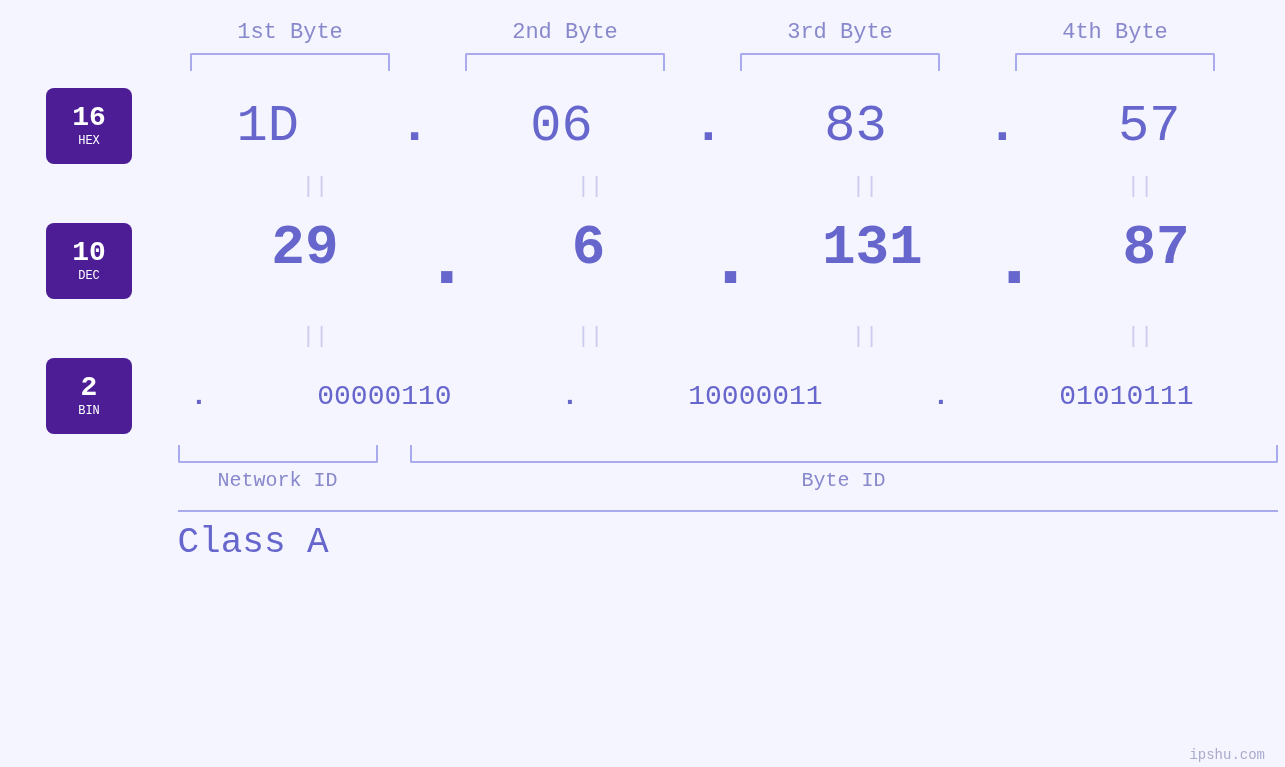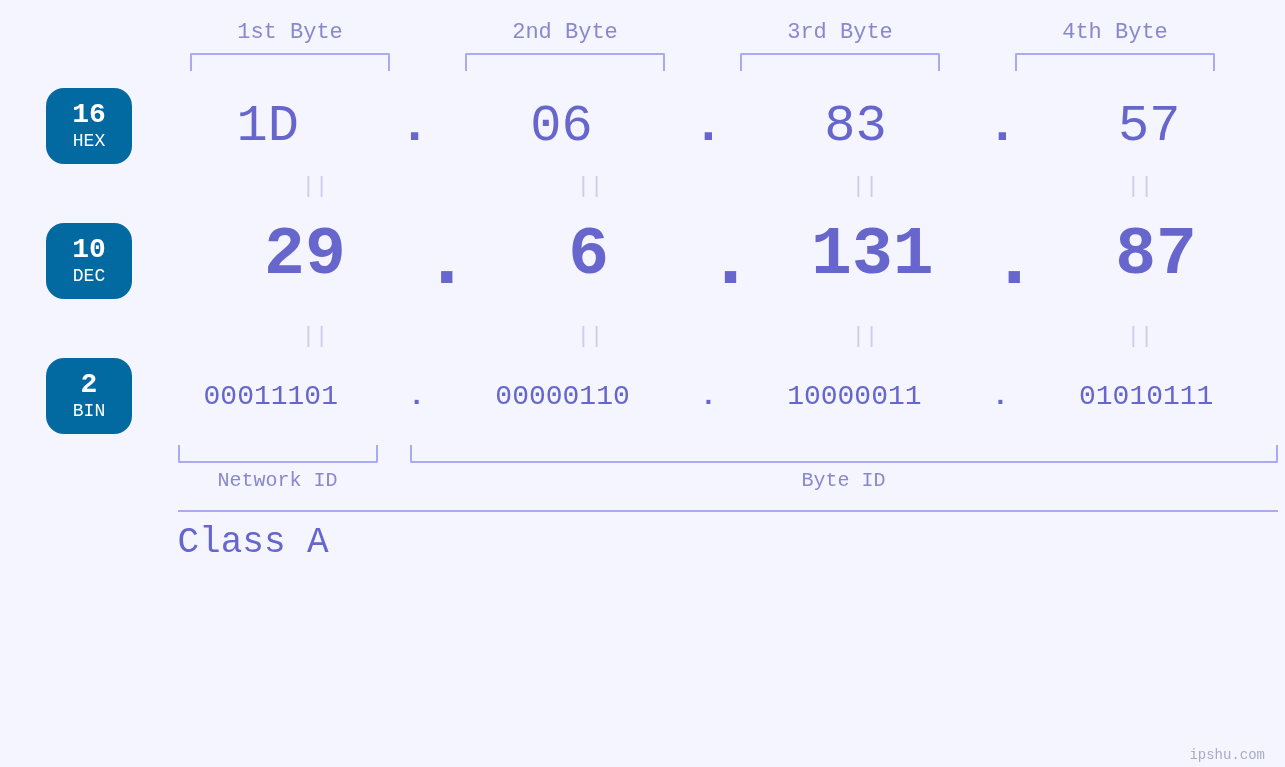--- a/index.html
+++ b/index.html
@@ -68,8 +68,8 @@
     .base-badge {
       width: 86px;
       height: 76px;
-      background: #0369a1;
-      border-radius: 18px;
+      background: #4c1d95;
+      border-radius: 8px;
       display: flex;
       flex-direction: column;
       align-items: center;

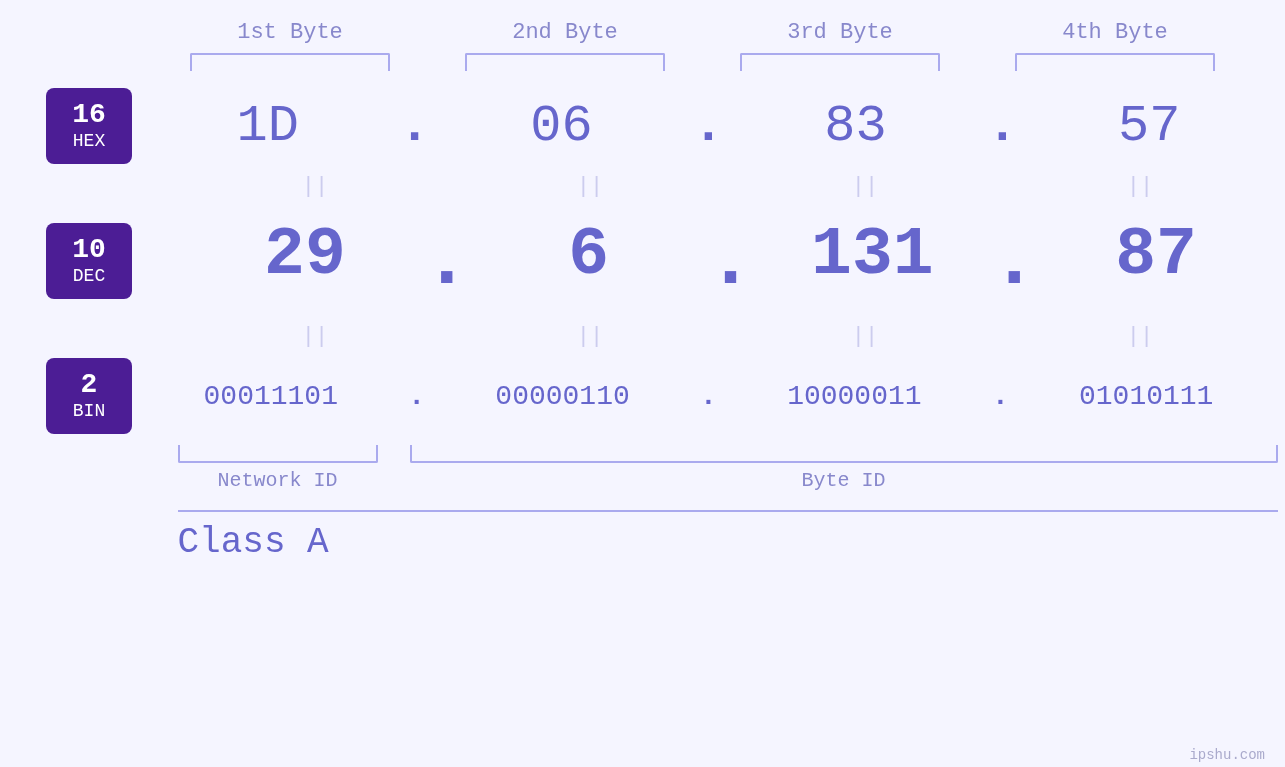--- a/index.html
+++ b/index.html
@@ -87,7 +87,7 @@
 
     .base-name {
       color: white;
-      font-size: 18px;
+      font-size: 12px;
       margin-top: 2px;
     }
 

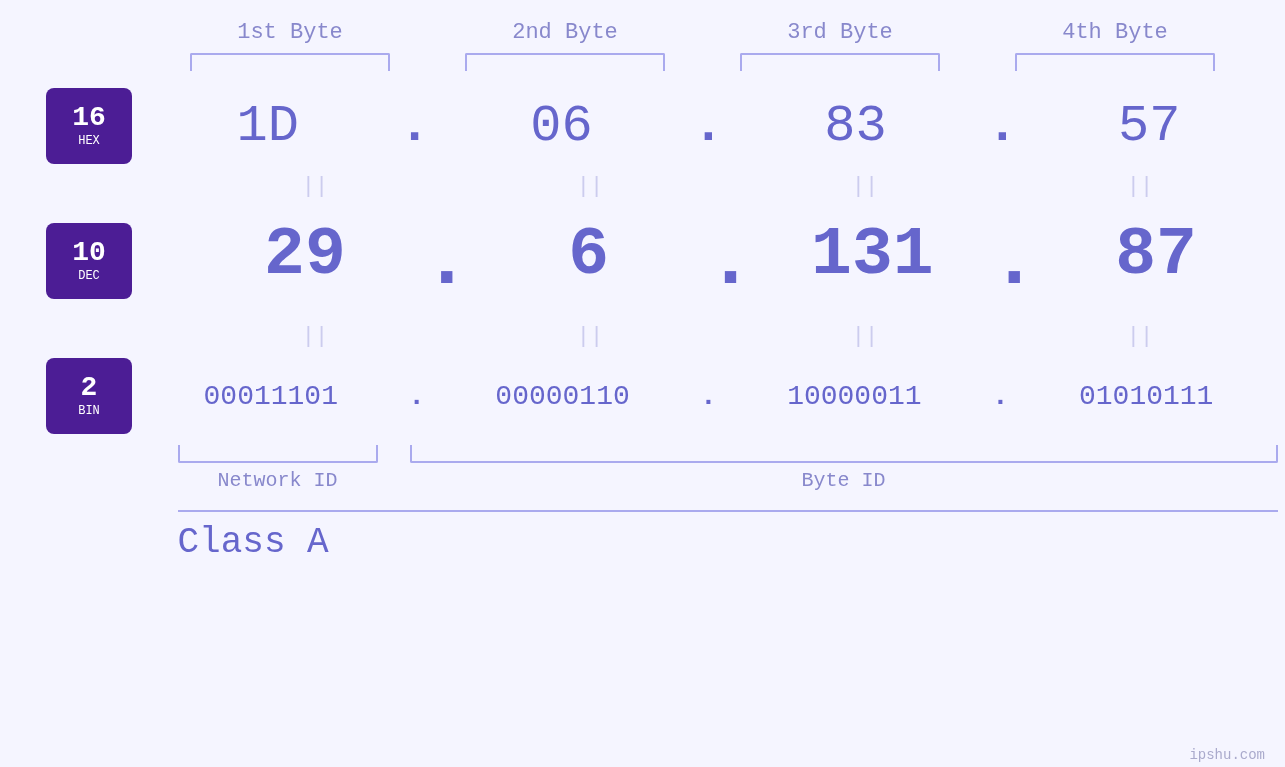--- a/index.html
+++ b/index.html
@@ -118,7 +118,7 @@
 
     
     .dec-value {
-      font-size: 68px;
+      font-size: 56px;
       font-weight: bold;
     }
 

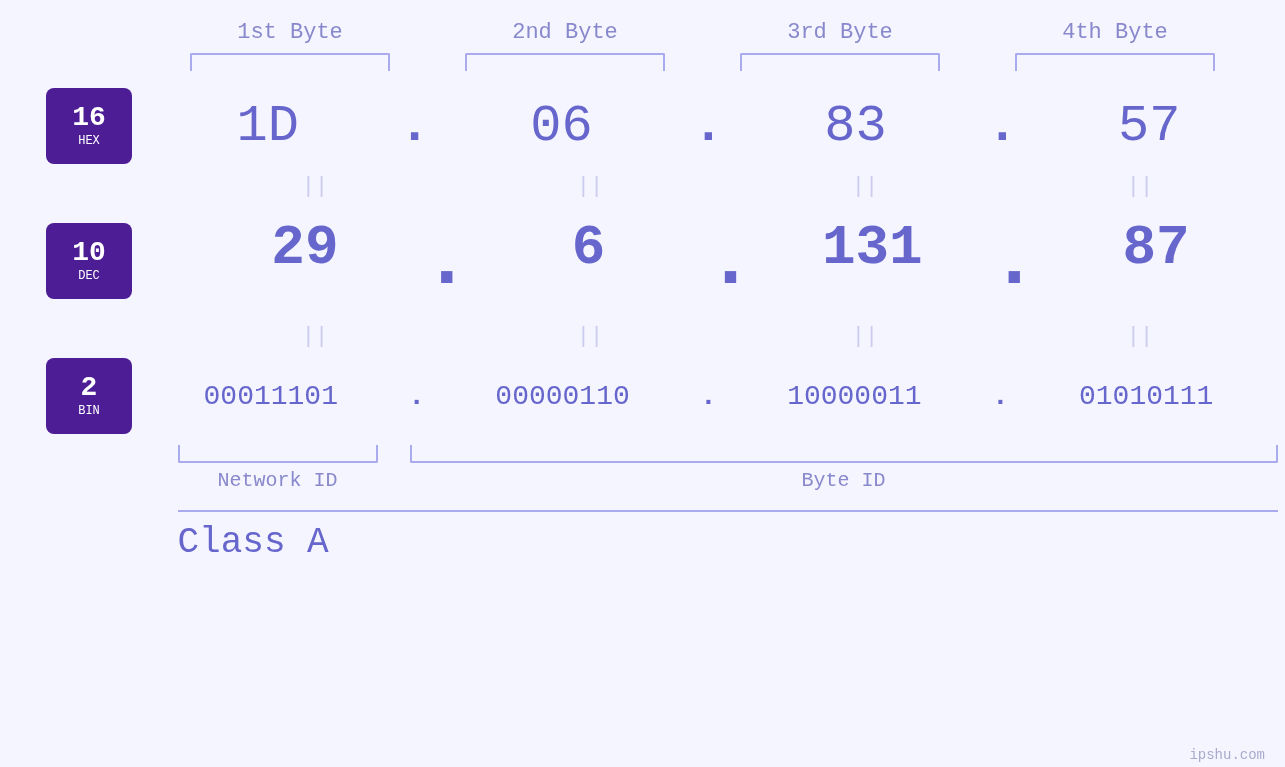--- a/index.html
+++ b/index.html
@@ -294,7 +294,6 @@
       <span class="base-name">BIN</span>
     </div>
     <div class="values-row">
-      <span class="byte-value bin-value">00011101</span>
       <span class="dot dot-bin">.</span>
       <span class="byte-value bin-value">00000110</span>
       <span class="dot dot-bin">.</span>

